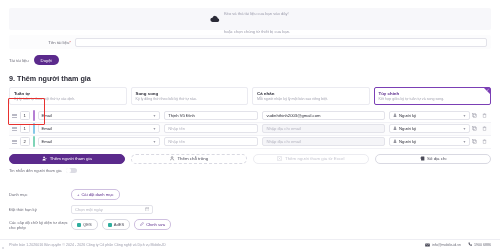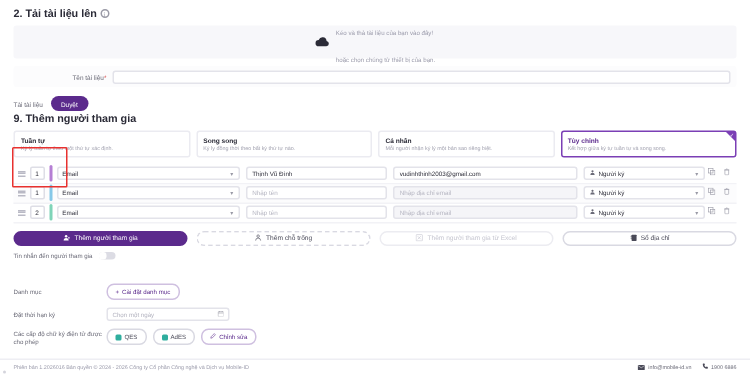--- a/index.html
+++ b/index.html
@@ -191,10 +191,6 @@
 <div class="page">
 
   <div class="sec2">
-    <div class="section-title">
-      <span>2. Tải tài liệu lên</span>
-      <span class="info-icon">i</span>
-    </div>
 
     <div class="drop-card">
       <span class="cloud-icon">

